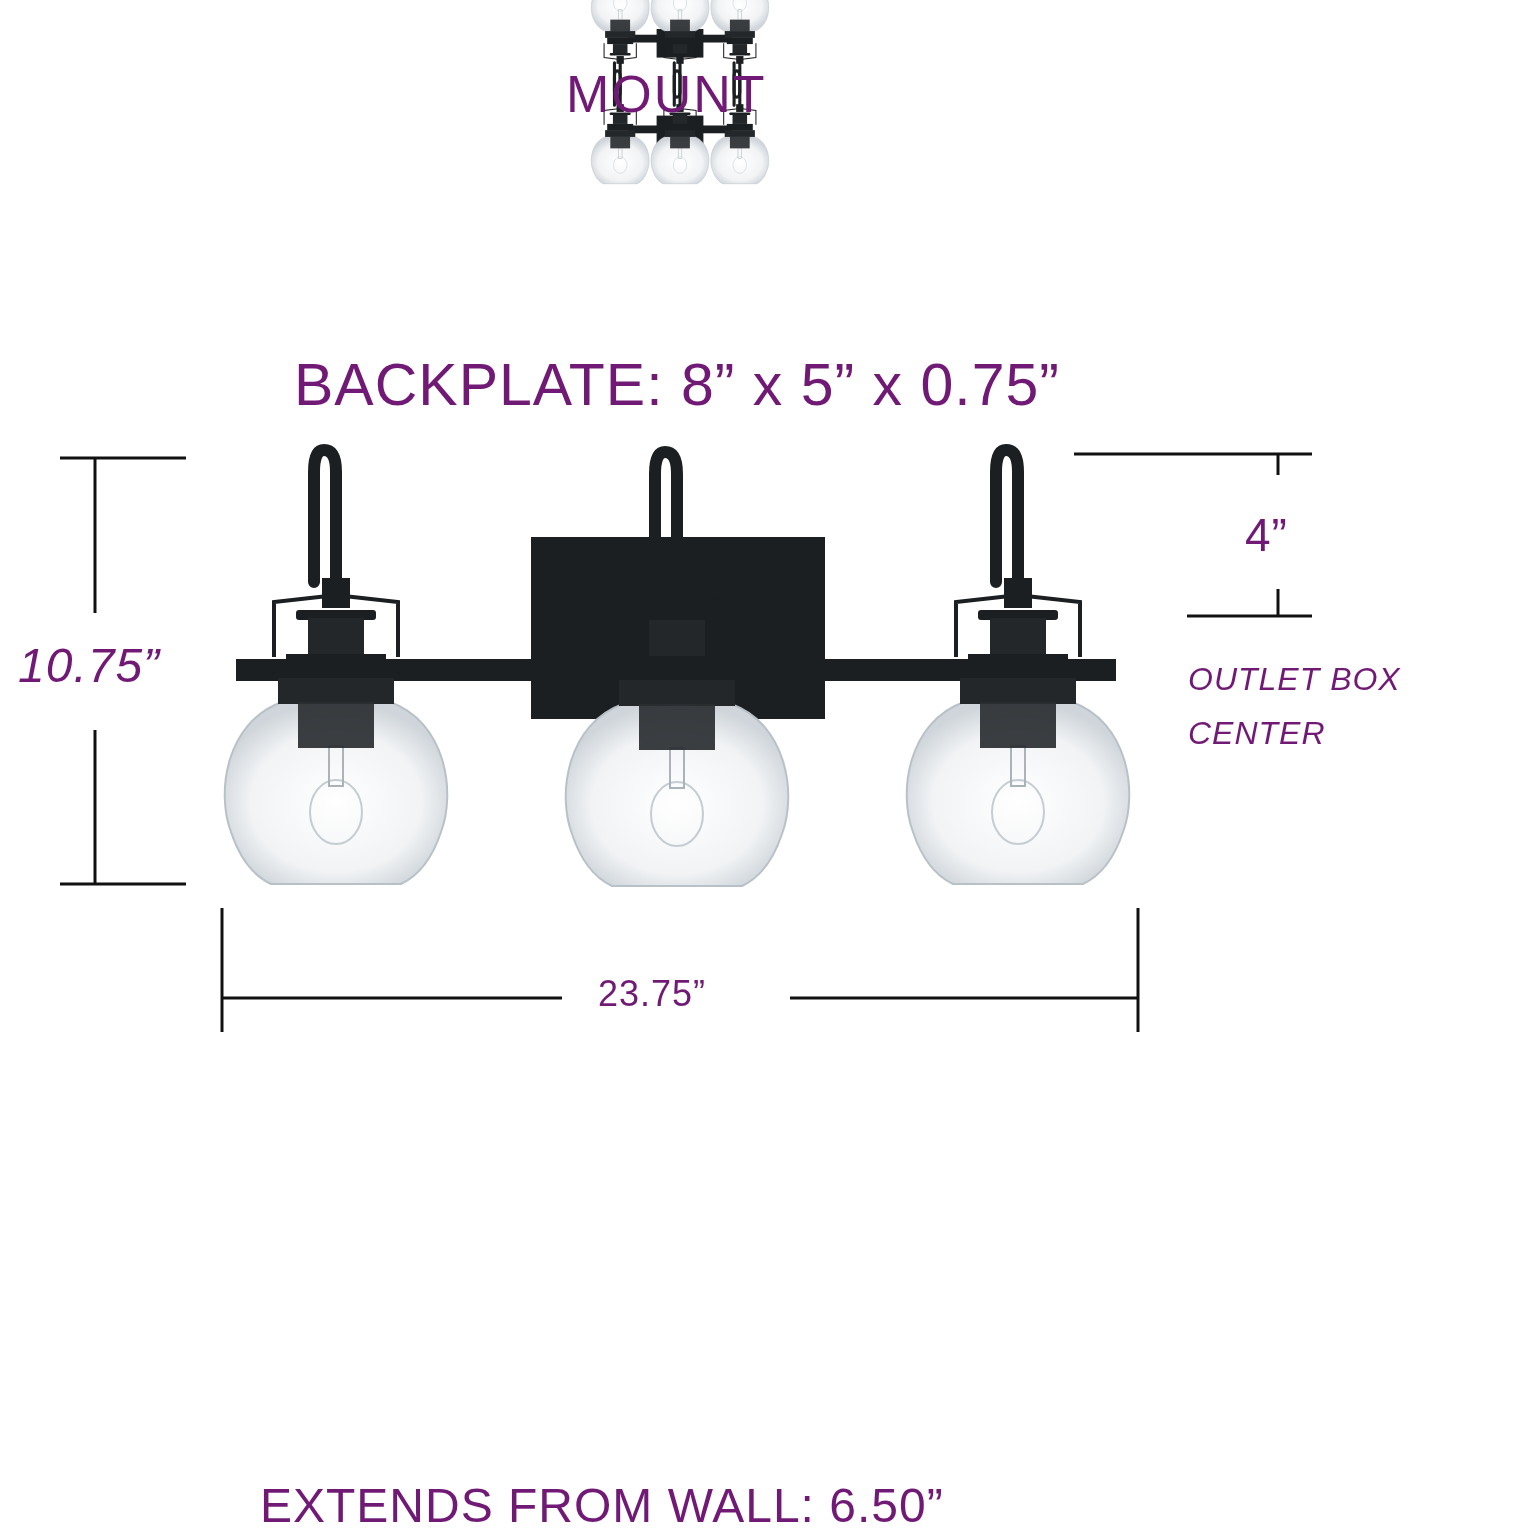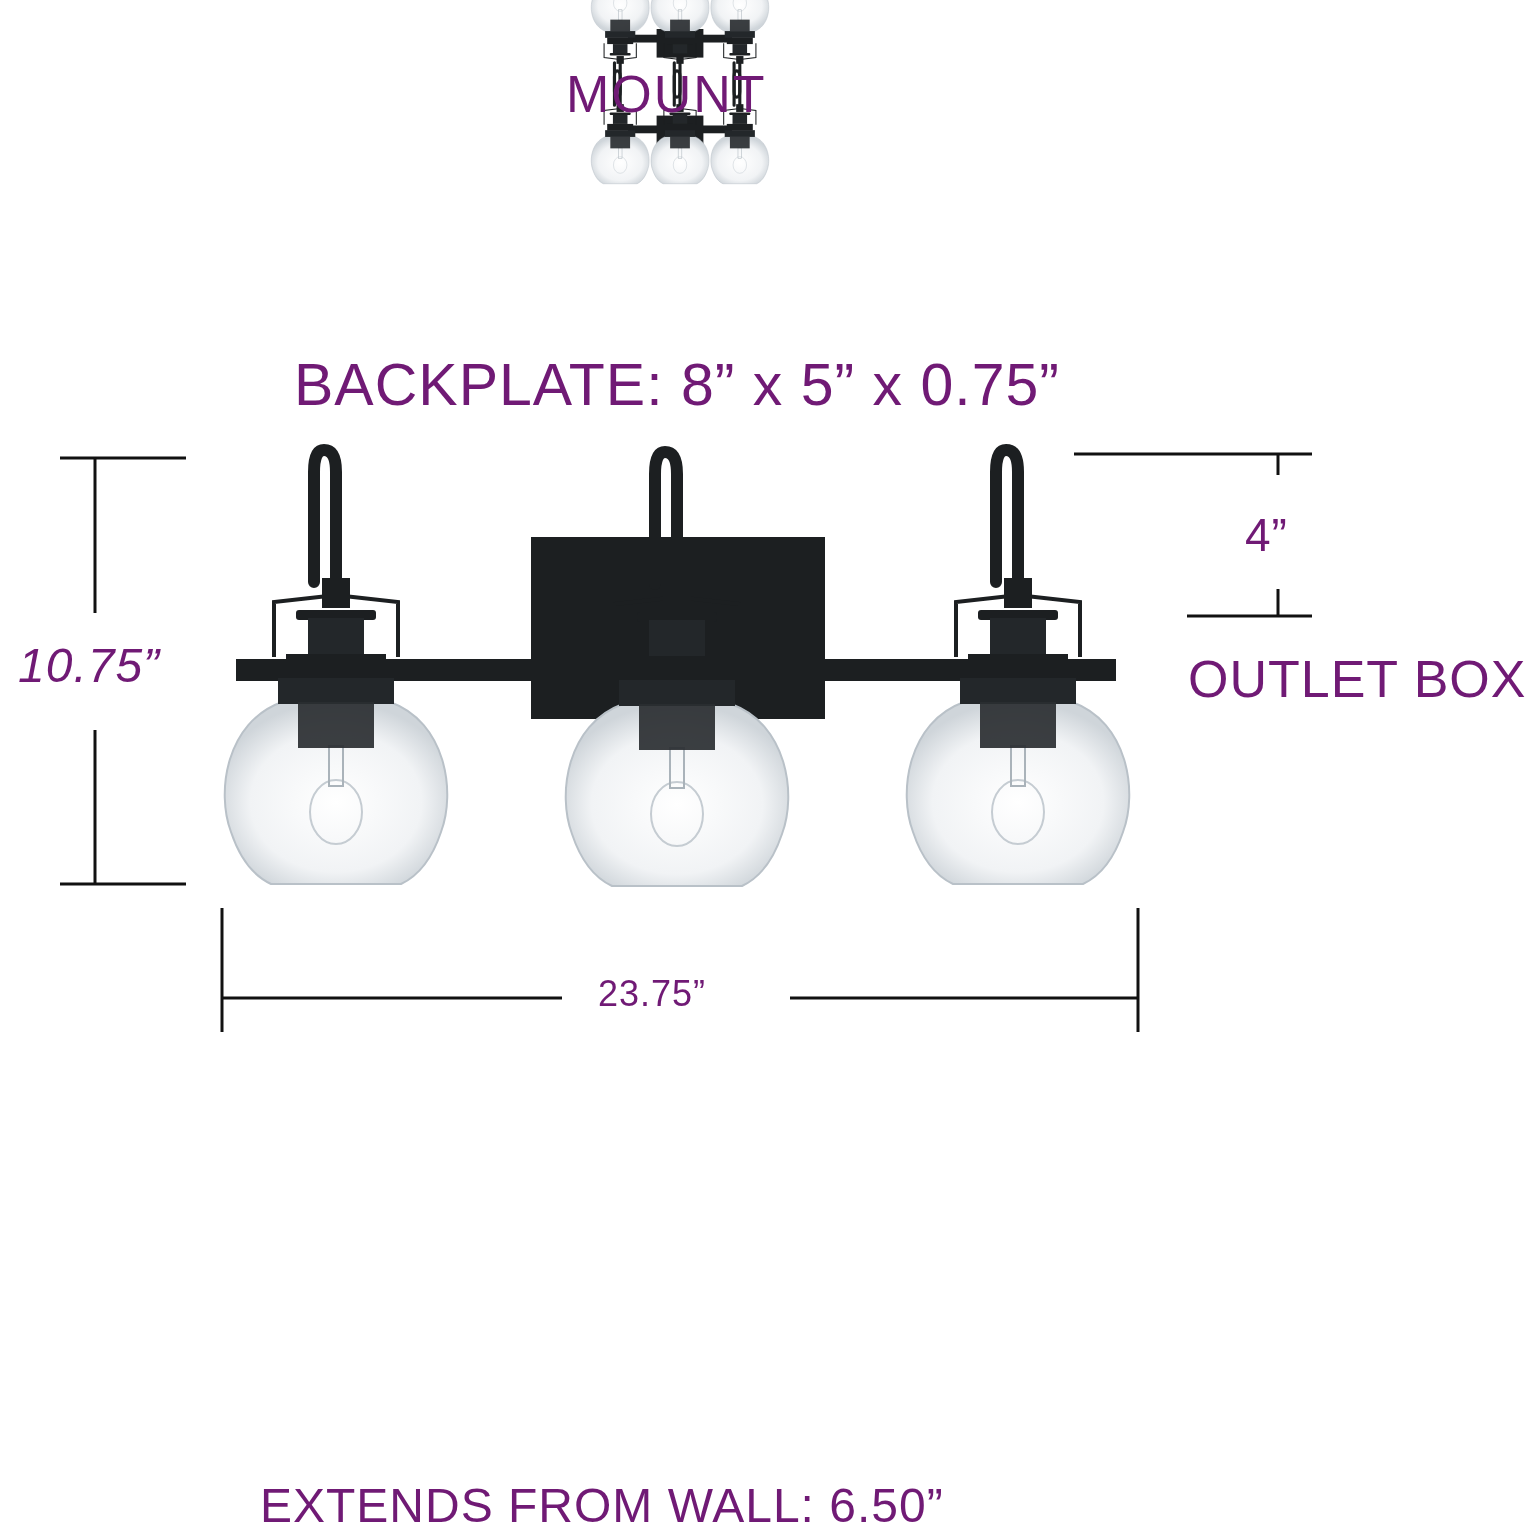--- a/index.html
+++ b/index.html
@@ -10,7 +10,7 @@
   .backplate-label { left: 294px; top: 356px; font-size: 59px; }
   .height-label { left: 18px; top: 642px; font-size: 48px; font-style: italic; }
   .offset-label { left: 1245px; top: 512px; font-size: 46px; }
-  .outlet-label { left: 1188px; top: 652px; font-size: 52px; line-height: 54px; }
+  .outlet-label { left: 1188px; top: 652px; font-size: 32px; line-height: 54px; font-style: italic; }
   .width-label { left: 598px; top: 976px; font-size: 36px; }
   .extends-label { left: 260px; top: 1482px; font-size: 48px; }
   svg { position: absolute; left: 0; top: 0; }

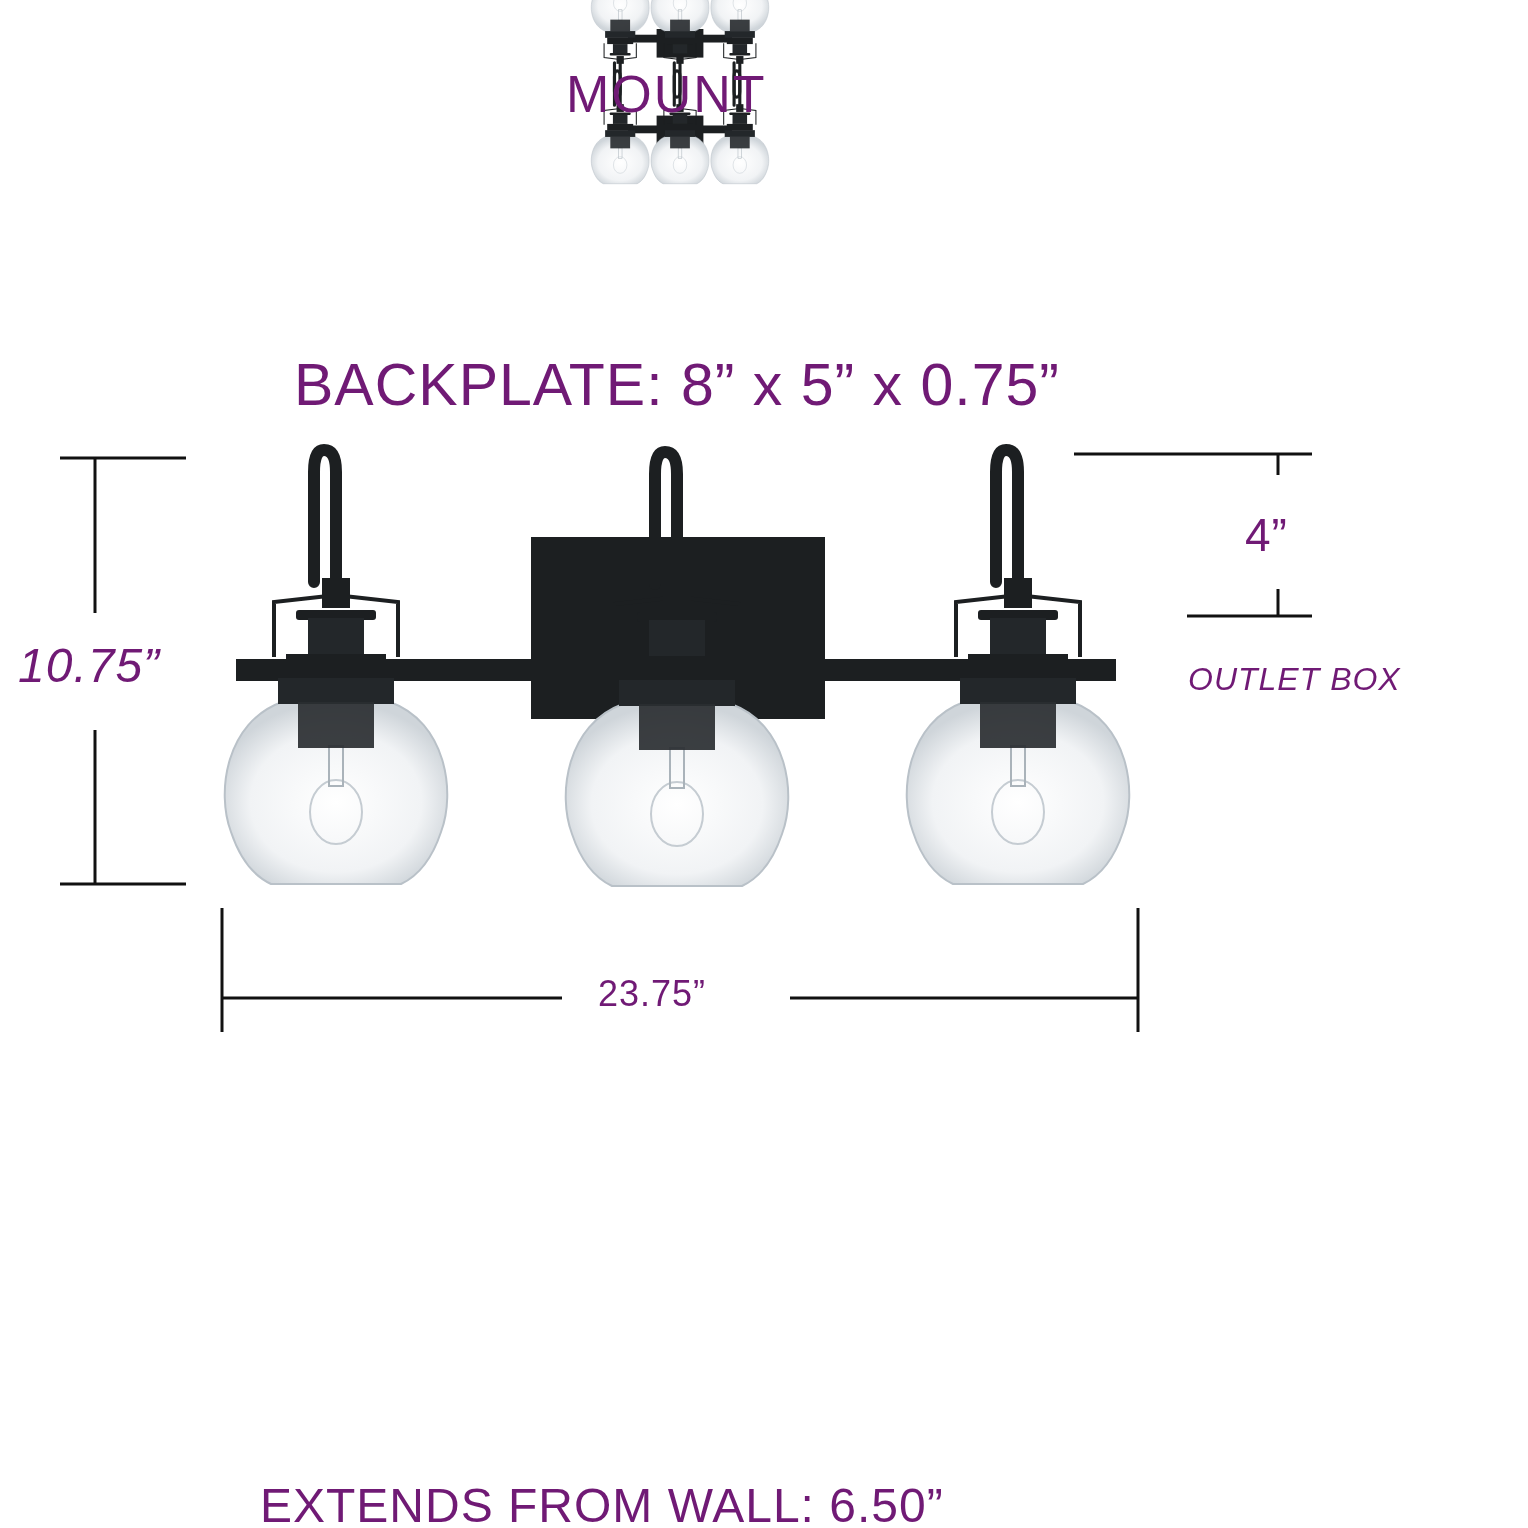--- a/index.html
+++ b/index.html
@@ -110,6 +110,7 @@
 <div class="txt offset-label">4”</div>
 <div class="txt outlet-label">
   <div>OUTLET BOX</div>
+  <div>CENTER</div>
 </div>
 <div class="txt width-label">23.75”</div>
 <div class="txt extends-label">EXTENDS FROM WALL: 6.50”</div>

